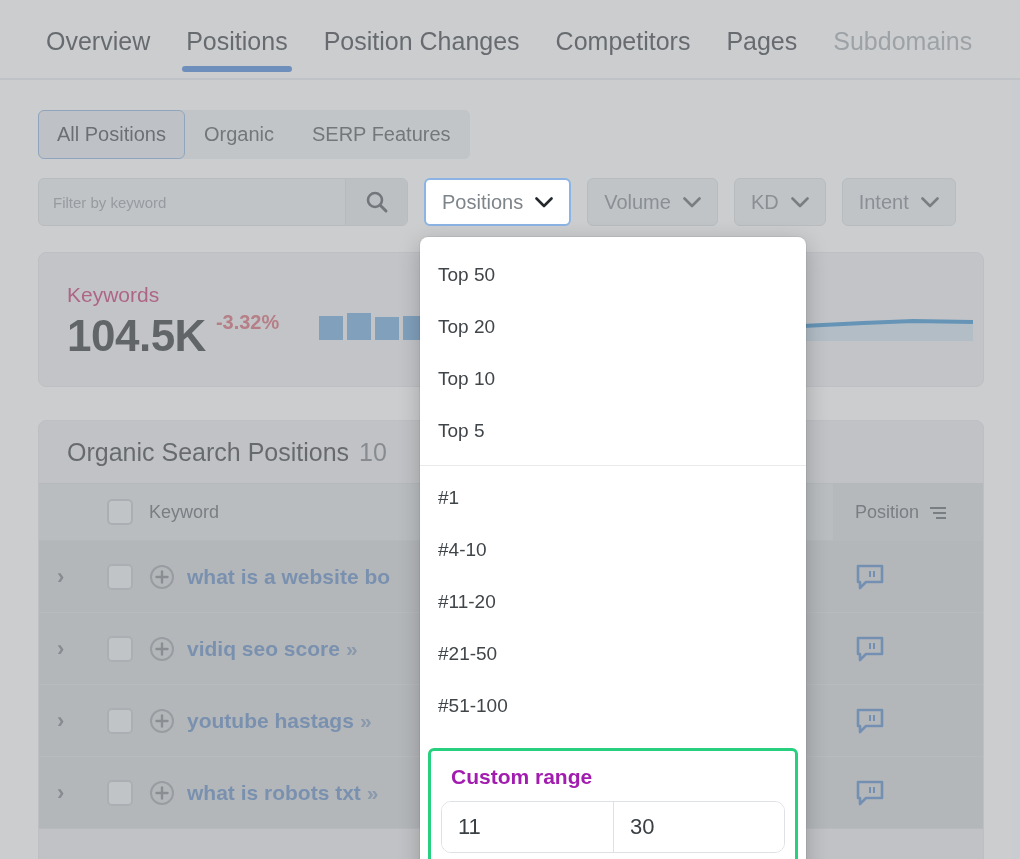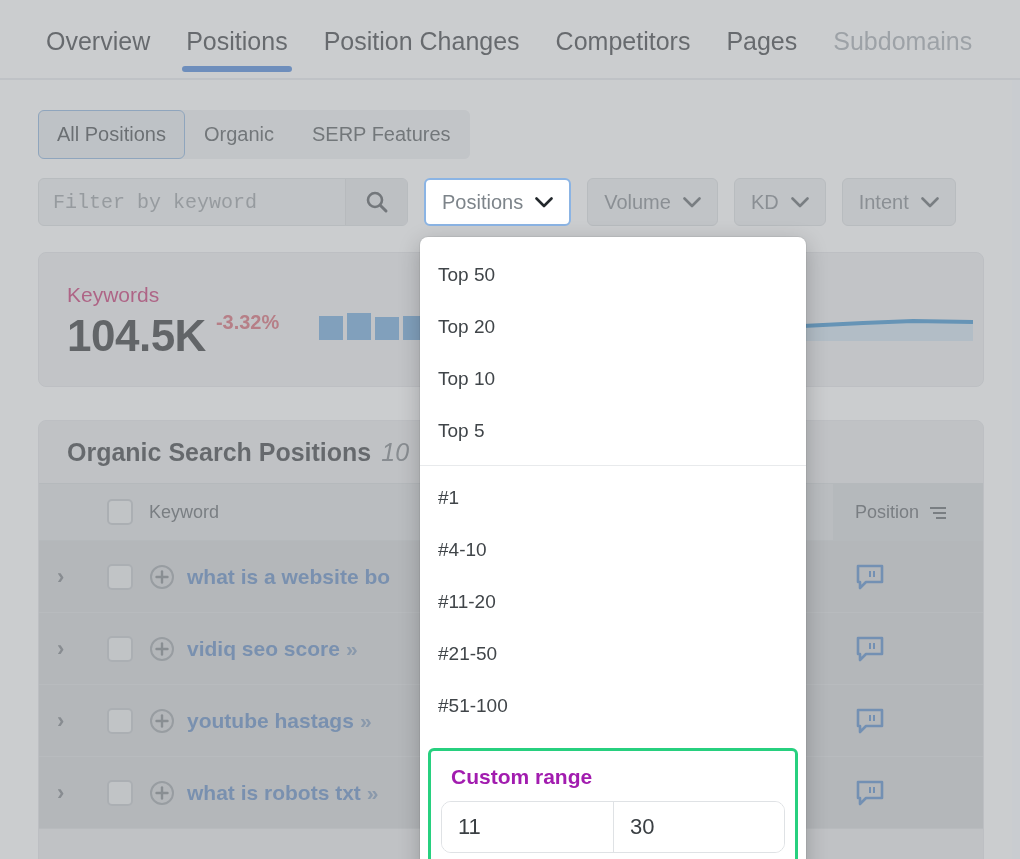--- a/index.html
+++ b/index.html
@@ -103,10 +103,10 @@
     flex: 1;
     border: none; outline: none;
     background: transparent;
-    font-size: 20px;
+    font-size: 15px;
     color: #5d6267;
     padding: 0 14px;
-    font-family: Liberation Mono, monospace;
+    font-family: Liberation Sans, sans-serif;
   }
   .searchbox input::placeholder { color: #8b9095; }
   .search-btn {

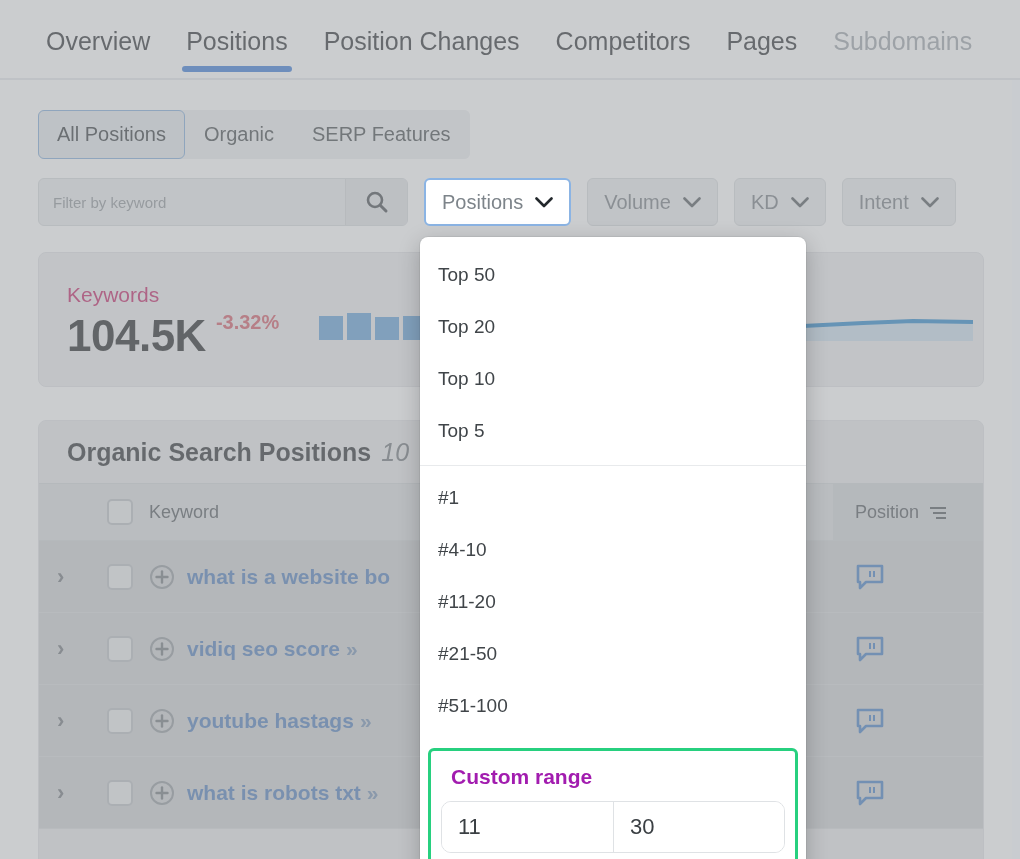--- a/index.html
+++ b/index.html
@@ -181,7 +181,7 @@
     padding-left: 28px;
     background: #e6e7e9;
   }
-  .table-title .t { font-size: 25px; font-weight: bold; color: #1f2326; }
+  .table-title .t { font-size: 25px; font-weight: normal; color: #1f2326; }
   .table-title .c { font-size: 25px; color: #6b7075; font-style: italic; }
   .thead {
     display: flex; align-items: center;

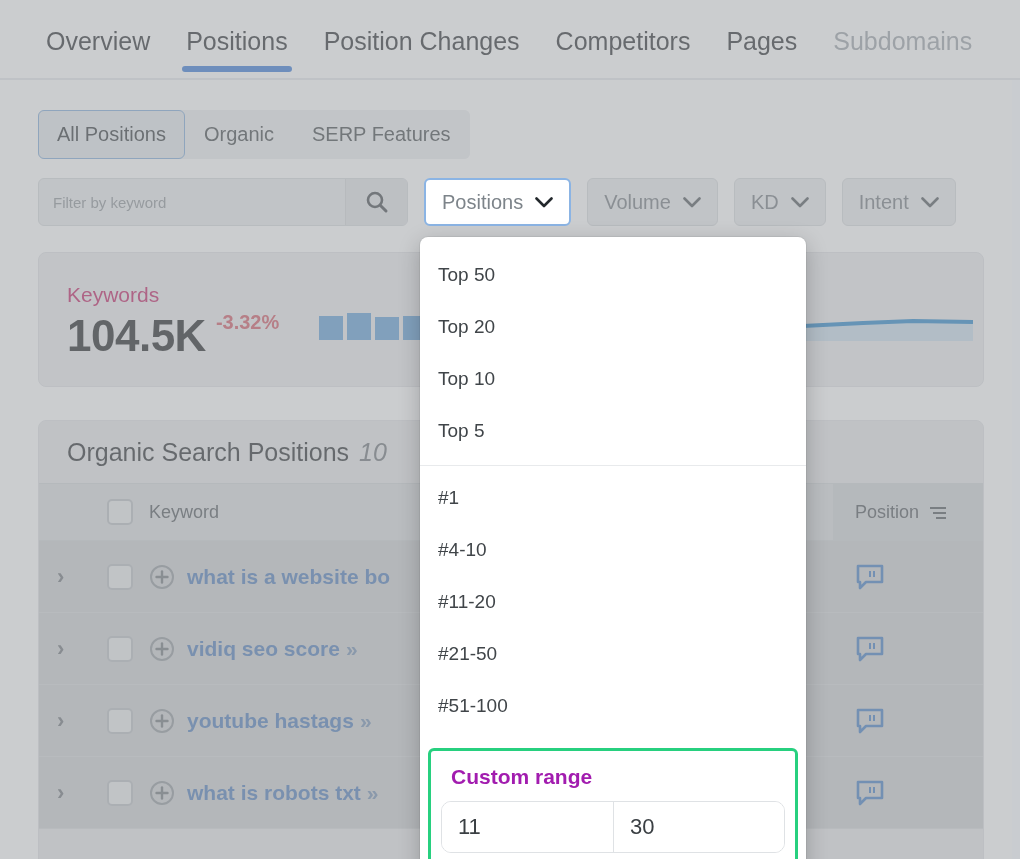--- a/index.html
+++ b/index.html
@@ -182,7 +182,7 @@
     background: #e6e7e9;
   }
   .table-title .t { font-size: 25px; font-weight: normal; color: #1f2326; }
-  .table-title .c { font-size: 25px; color: #6b7075; font-style: italic; }
+  .table-title .c { font-size: 25px; color: #6b7075; }
   .thead {
     display: flex; align-items: center;
     height: 58px;

